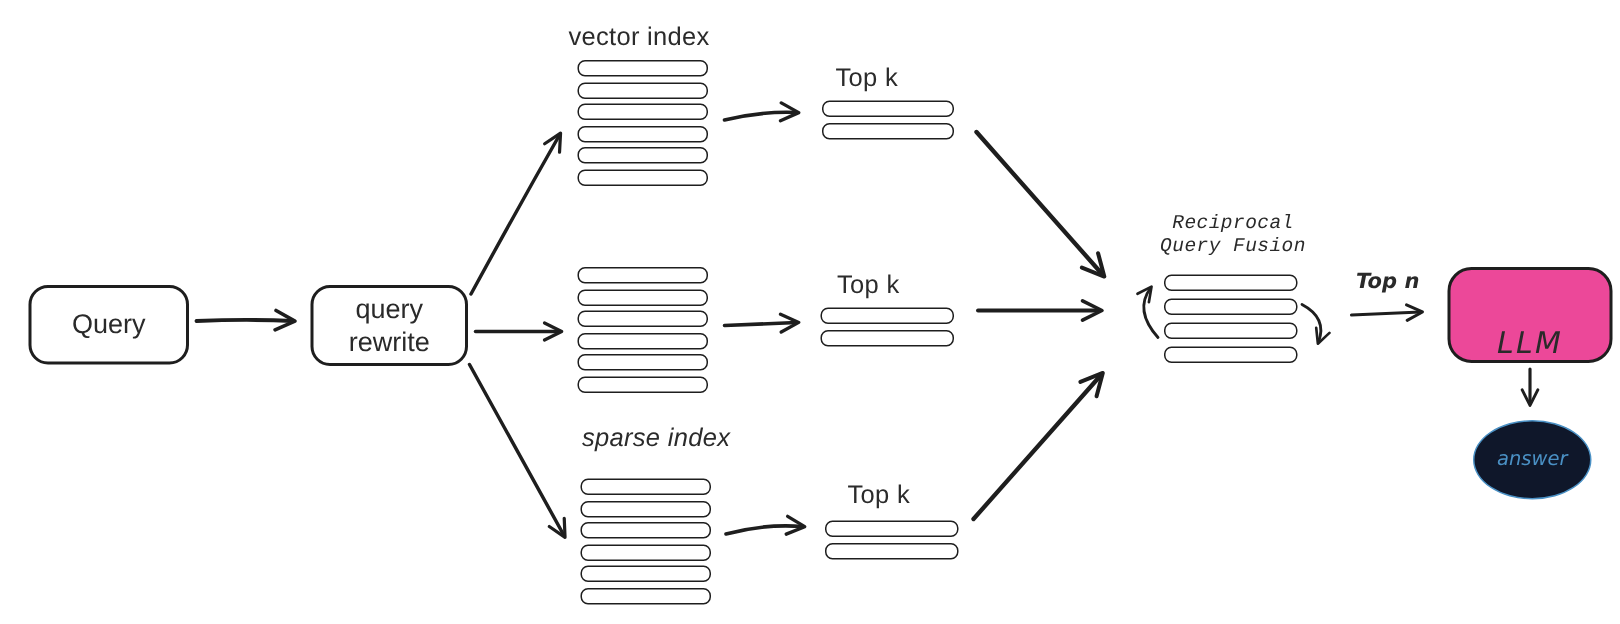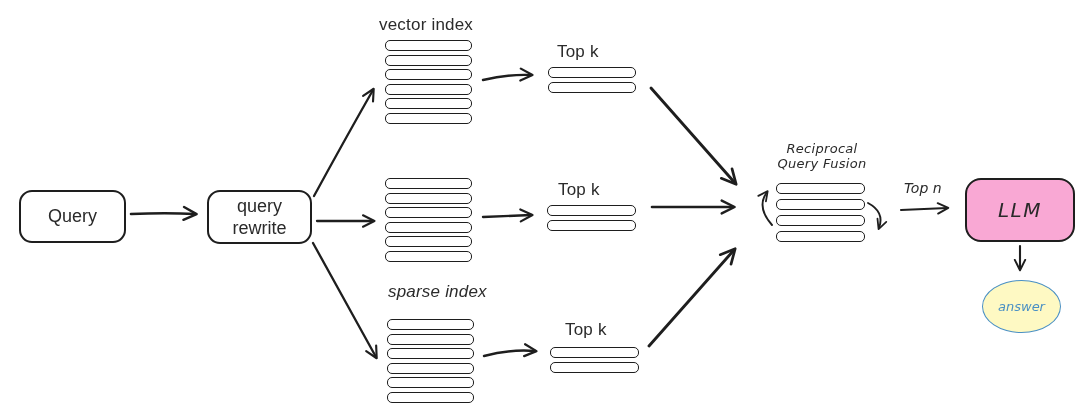--- a/index.html
+++ b/index.html
@@ -127,7 +127,7 @@
       <div class="bar"></div>
     </div>
 
-  <div class="fusion-label hand" style="left:772px;top:141px;width:100px;">
+  <div class="fusion-label hand" style="left:772px;top:141px;width:100px;font-family:Liberation Mono, monospace;">
     <div>Reciprocal</div>
     <div>Query Fusion</div>
   </div>

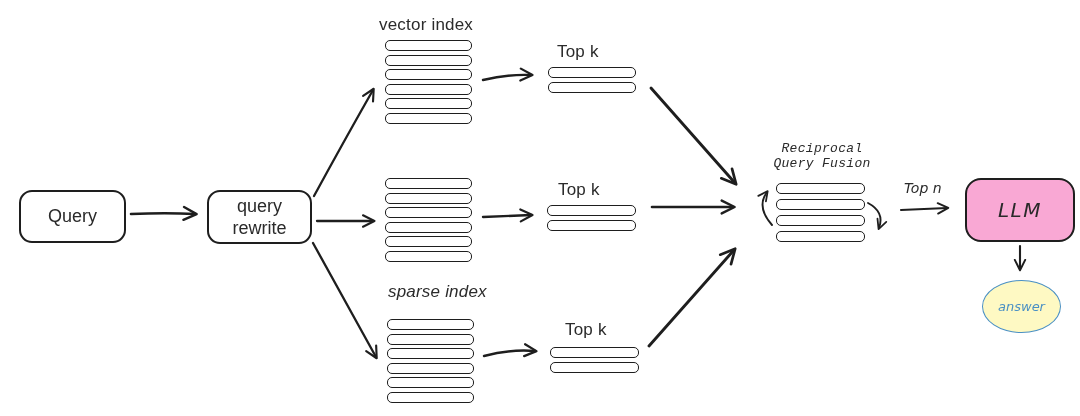--- a/index.html
+++ b/index.html
@@ -33,7 +33,7 @@
     font-family:"DejaVu Sans",sans-serif;font-style:italic;color:#2a2a2a;
   }
   .fusion-label{position:absolute;font-size:13px;line-height:1.18;text-align:center;letter-spacing:.3px;}
-  .topn-label{position:absolute;font-size:14px;}
+  .topn-label{position:absolute;font-size:14px;font-weight:bold;}
   .llm-box{
     position:absolute;border:2.4px solid var(--stroke);border-radius:16px;background:#f9a8d4;
     display:flex;align-items:center;justify-content:center;

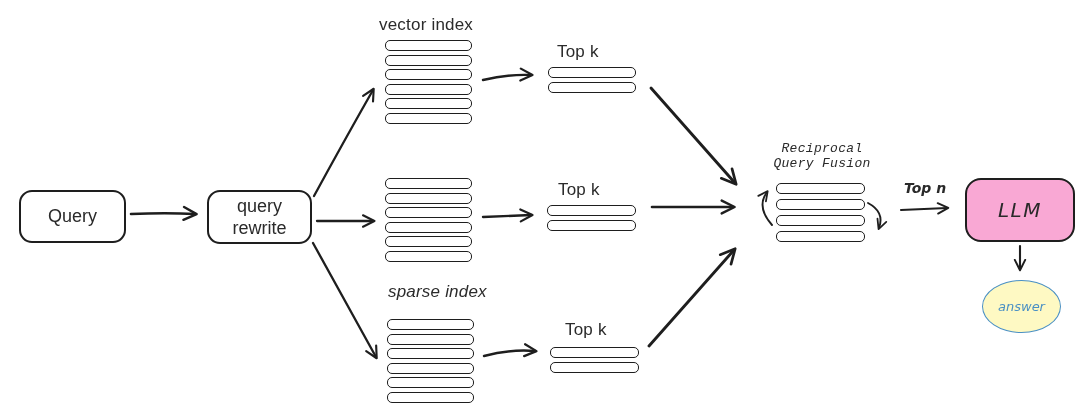--- a/index.html
+++ b/index.html
@@ -35,8 +35,8 @@
   .fusion-label{position:absolute;font-size:13px;line-height:1.18;text-align:center;letter-spacing:.3px;}
   .topn-label{position:absolute;font-size:14px;font-weight:bold;}
   .llm-box{
-    position:absolute;border:2.4px solid var(--stroke);border-radius:16px;background:#f9a8d4;
-    display:flex;align-items:center;justify-content:center;
+    position:absolute;border:2.4px solid var(--stroke);border-radius:16px;background:#ec4899;
+    display:flex;align-items:flex-end;justify-content:center;
     font-size:20px;letter-spacing:1.5px;
   }
   .answer-ellipse{

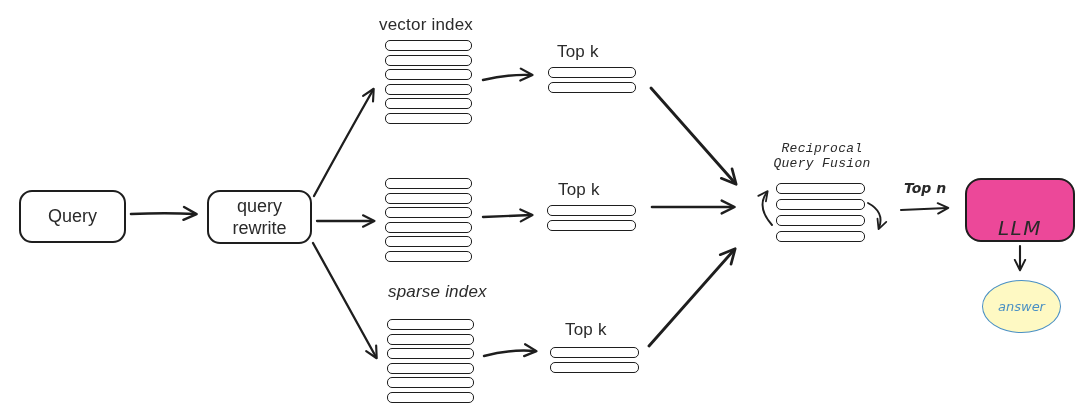--- a/index.html
+++ b/index.html
@@ -41,7 +41,7 @@
   }
   .answer-ellipse{
     position:absolute;border:1.8px solid var(--answer-blue);border-radius:50%;
-    display:flex;align-items:center;justify-content:center;background:#fef9c3;
+    display:flex;align-items:center;justify-content:center;background:#0f172a;
     color:var(--answer-blue);font-size:13px;
   }
 </style>

